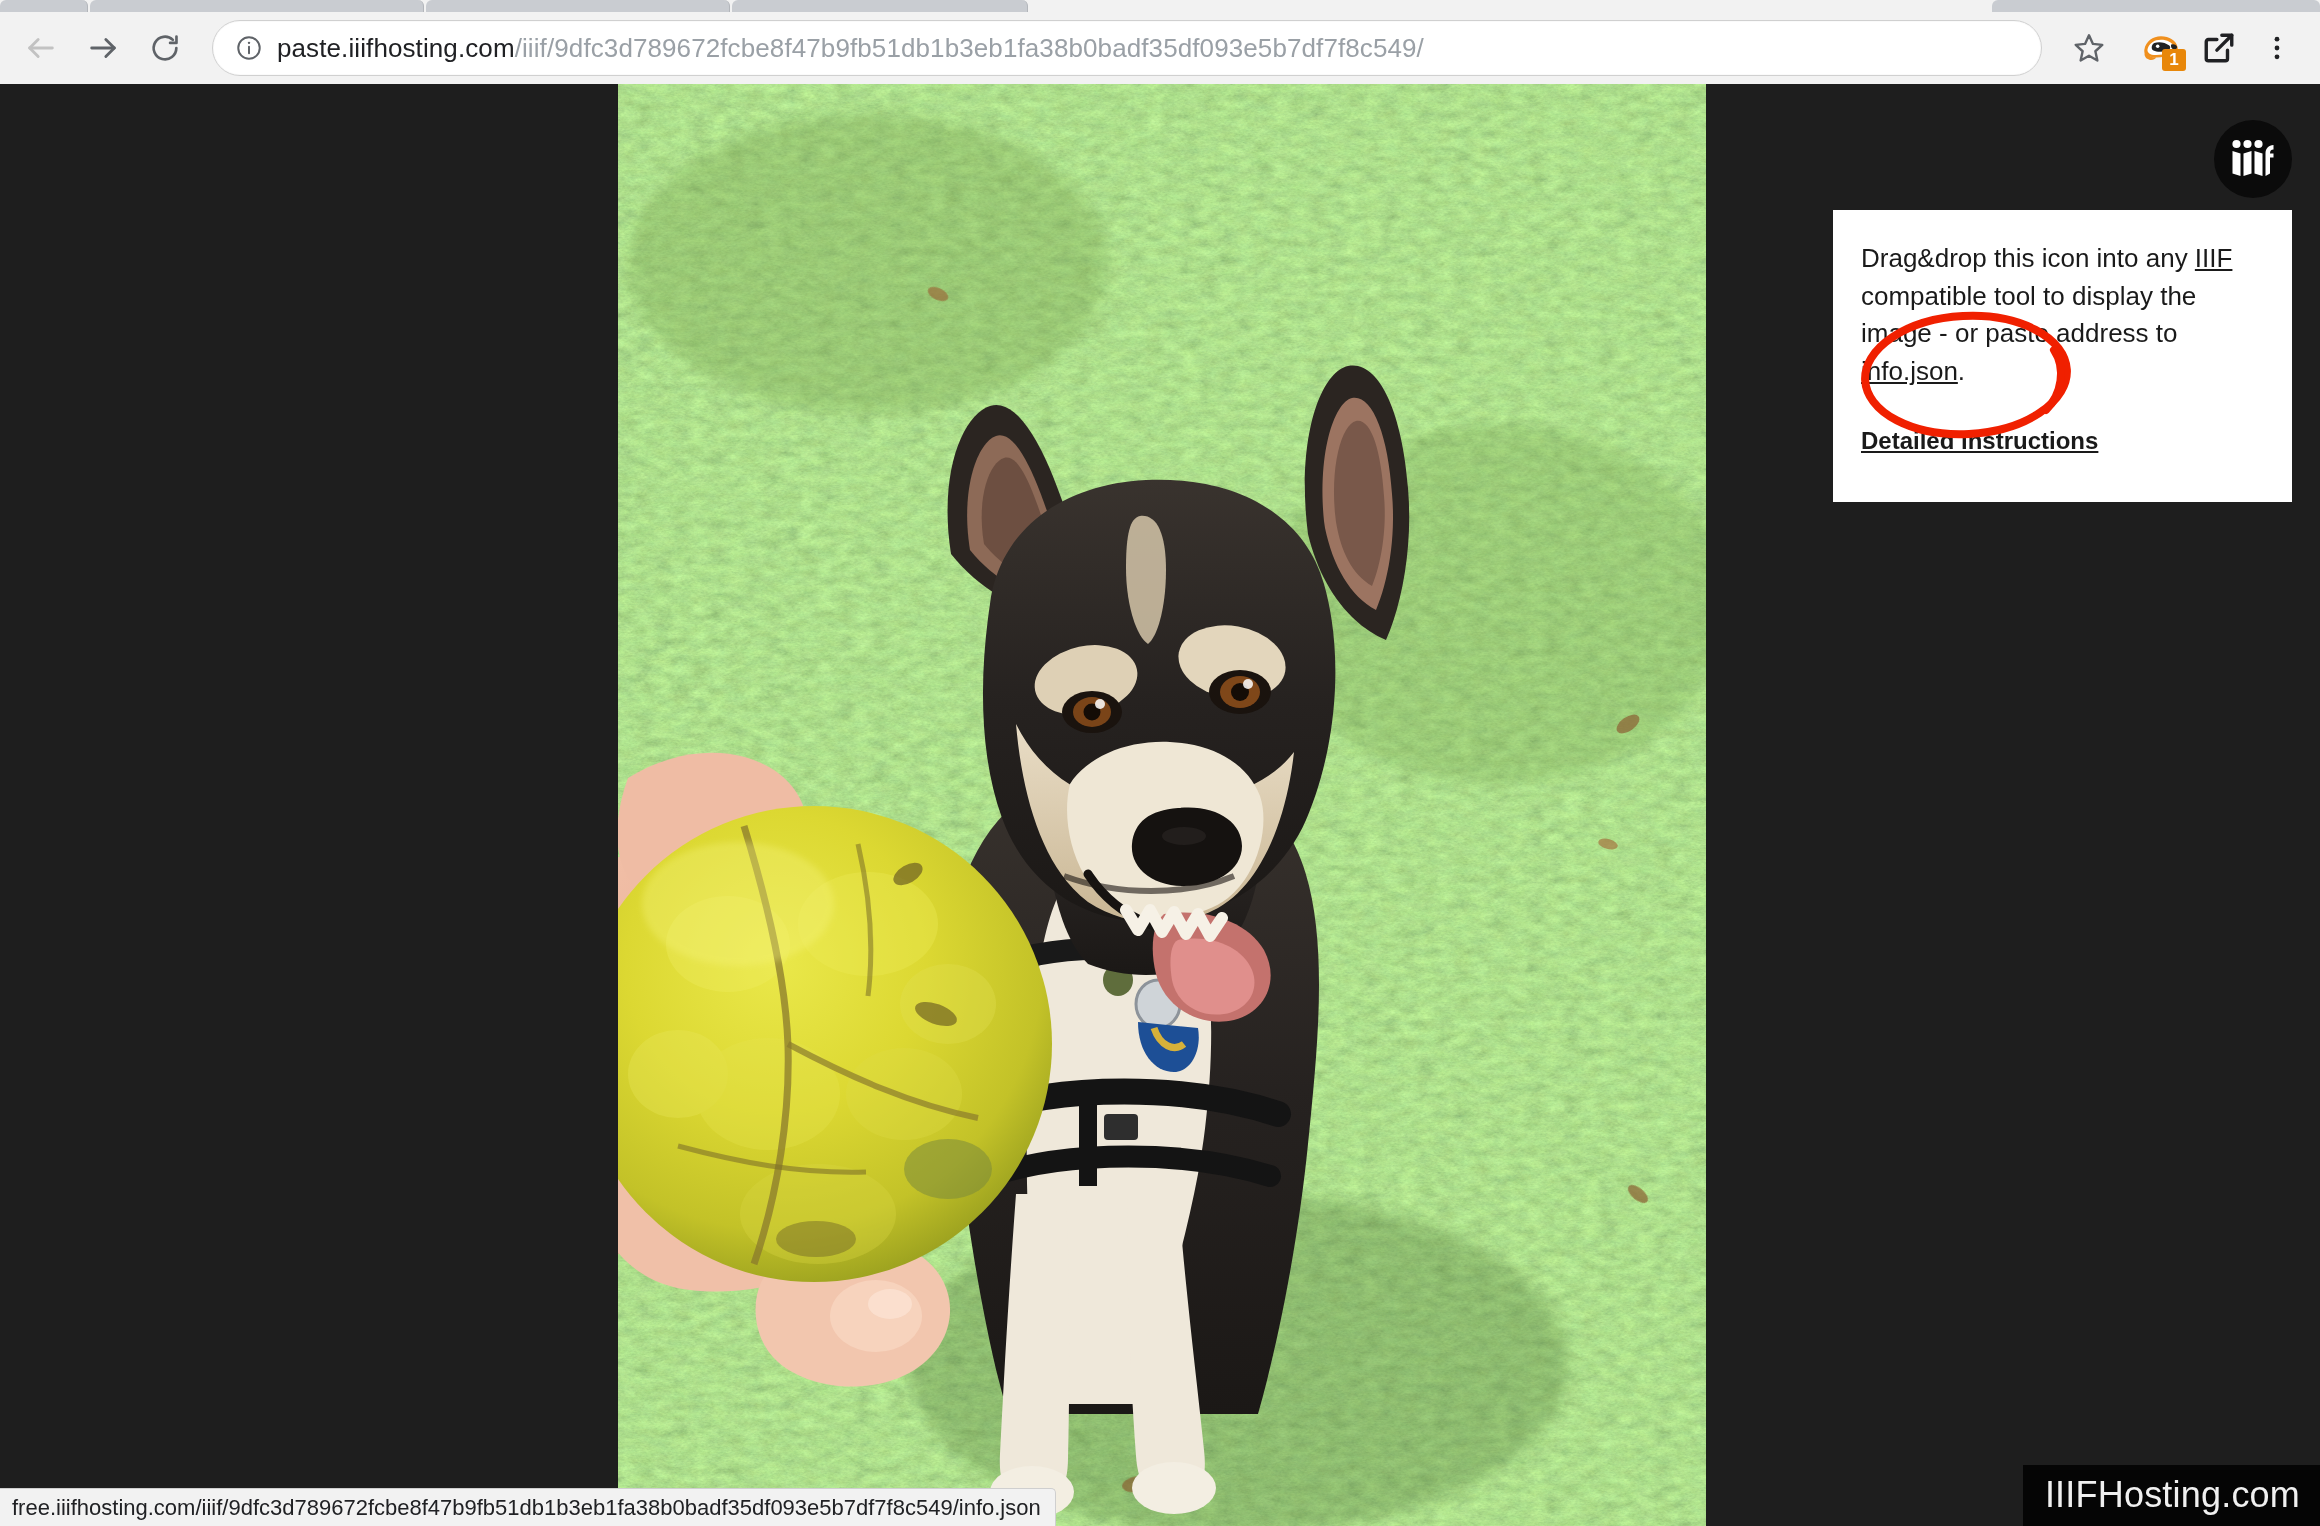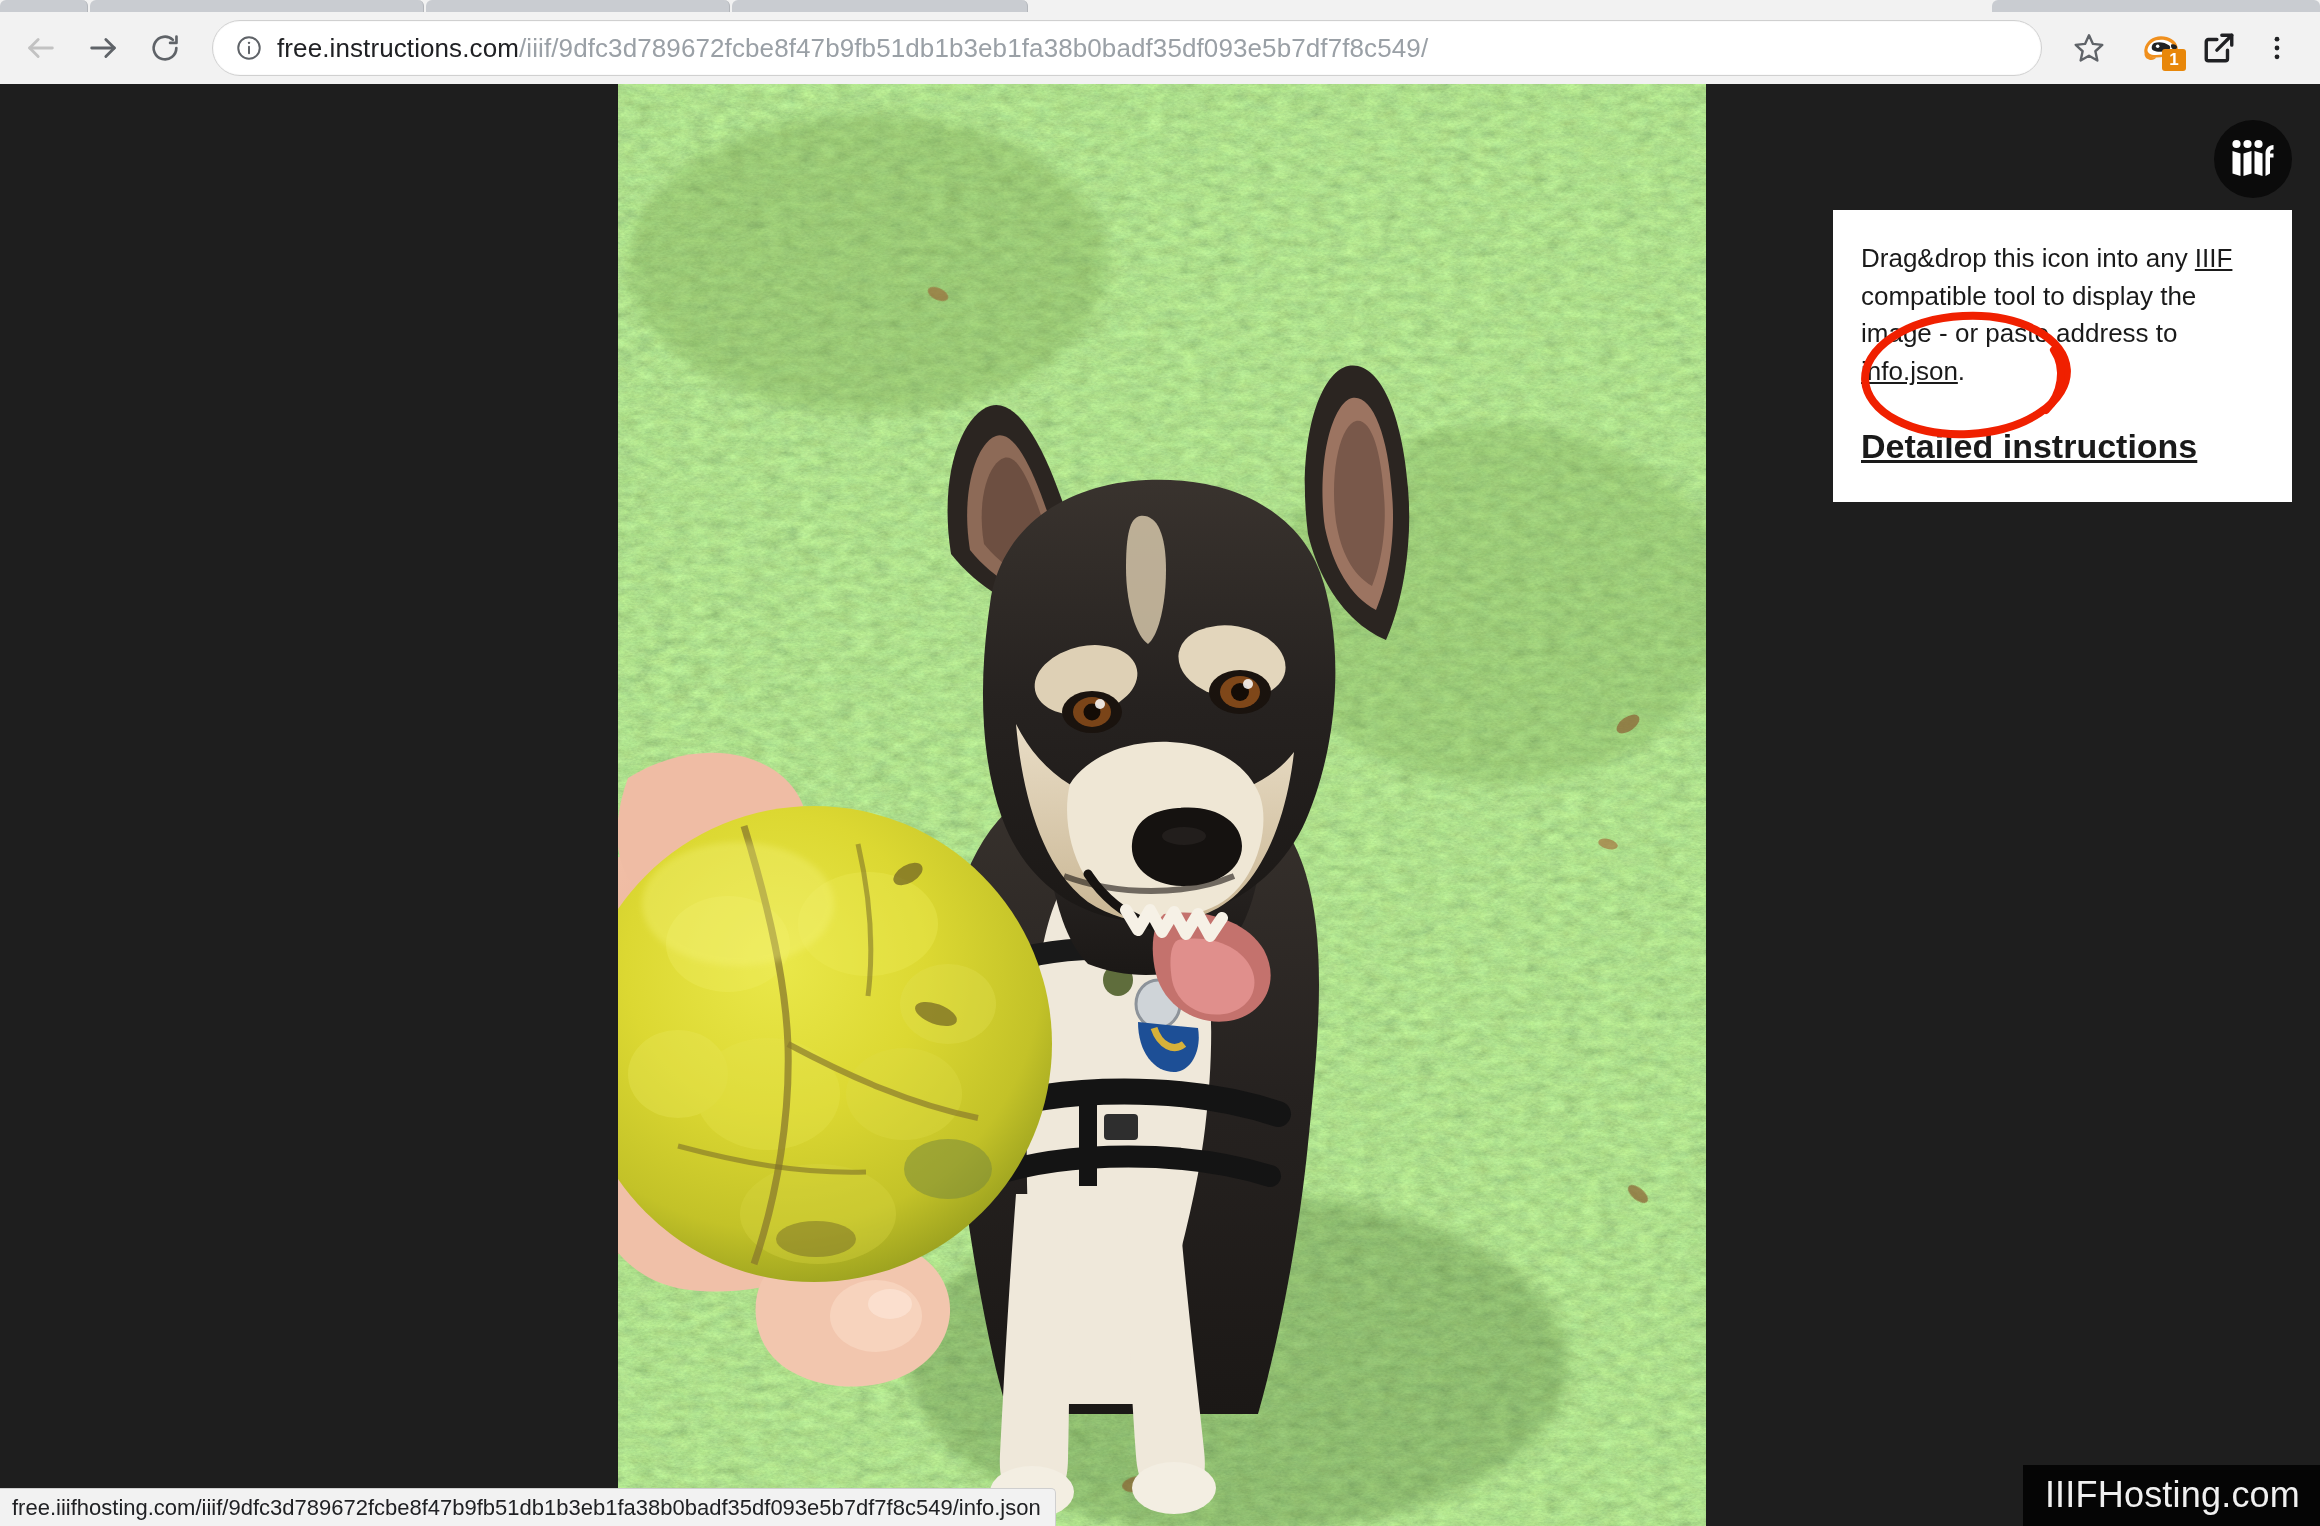--- a/index.html
+++ b/index.html
@@ -233,7 +233,7 @@
           <circle cx="12" cy="7.6" r="1.05" fill="#5f6368" stroke="none"></circle>
         </svg>
       </span>
-      <span id="url-text"><span class="url-host">free.instructions.com</span><span class="url-path">/iiif/9dfc3d789672fcbe8f47b9fb51db1b3eb1fa38b0badf35df093e5b7df7f8c549/</span></span>
+      <span id="url-text"><span class="url-host">paste.iiifhosting.com</span><span class="url-path">/iiif/9dfc3d789672fcbe8f47b9fb51db1b3eb1fa38b0badf35df093e5b7df7f8c549/</span></span>
     </div>
 
     <div class="toolbar-icon" id="bookmark-star" title="Bookmark">

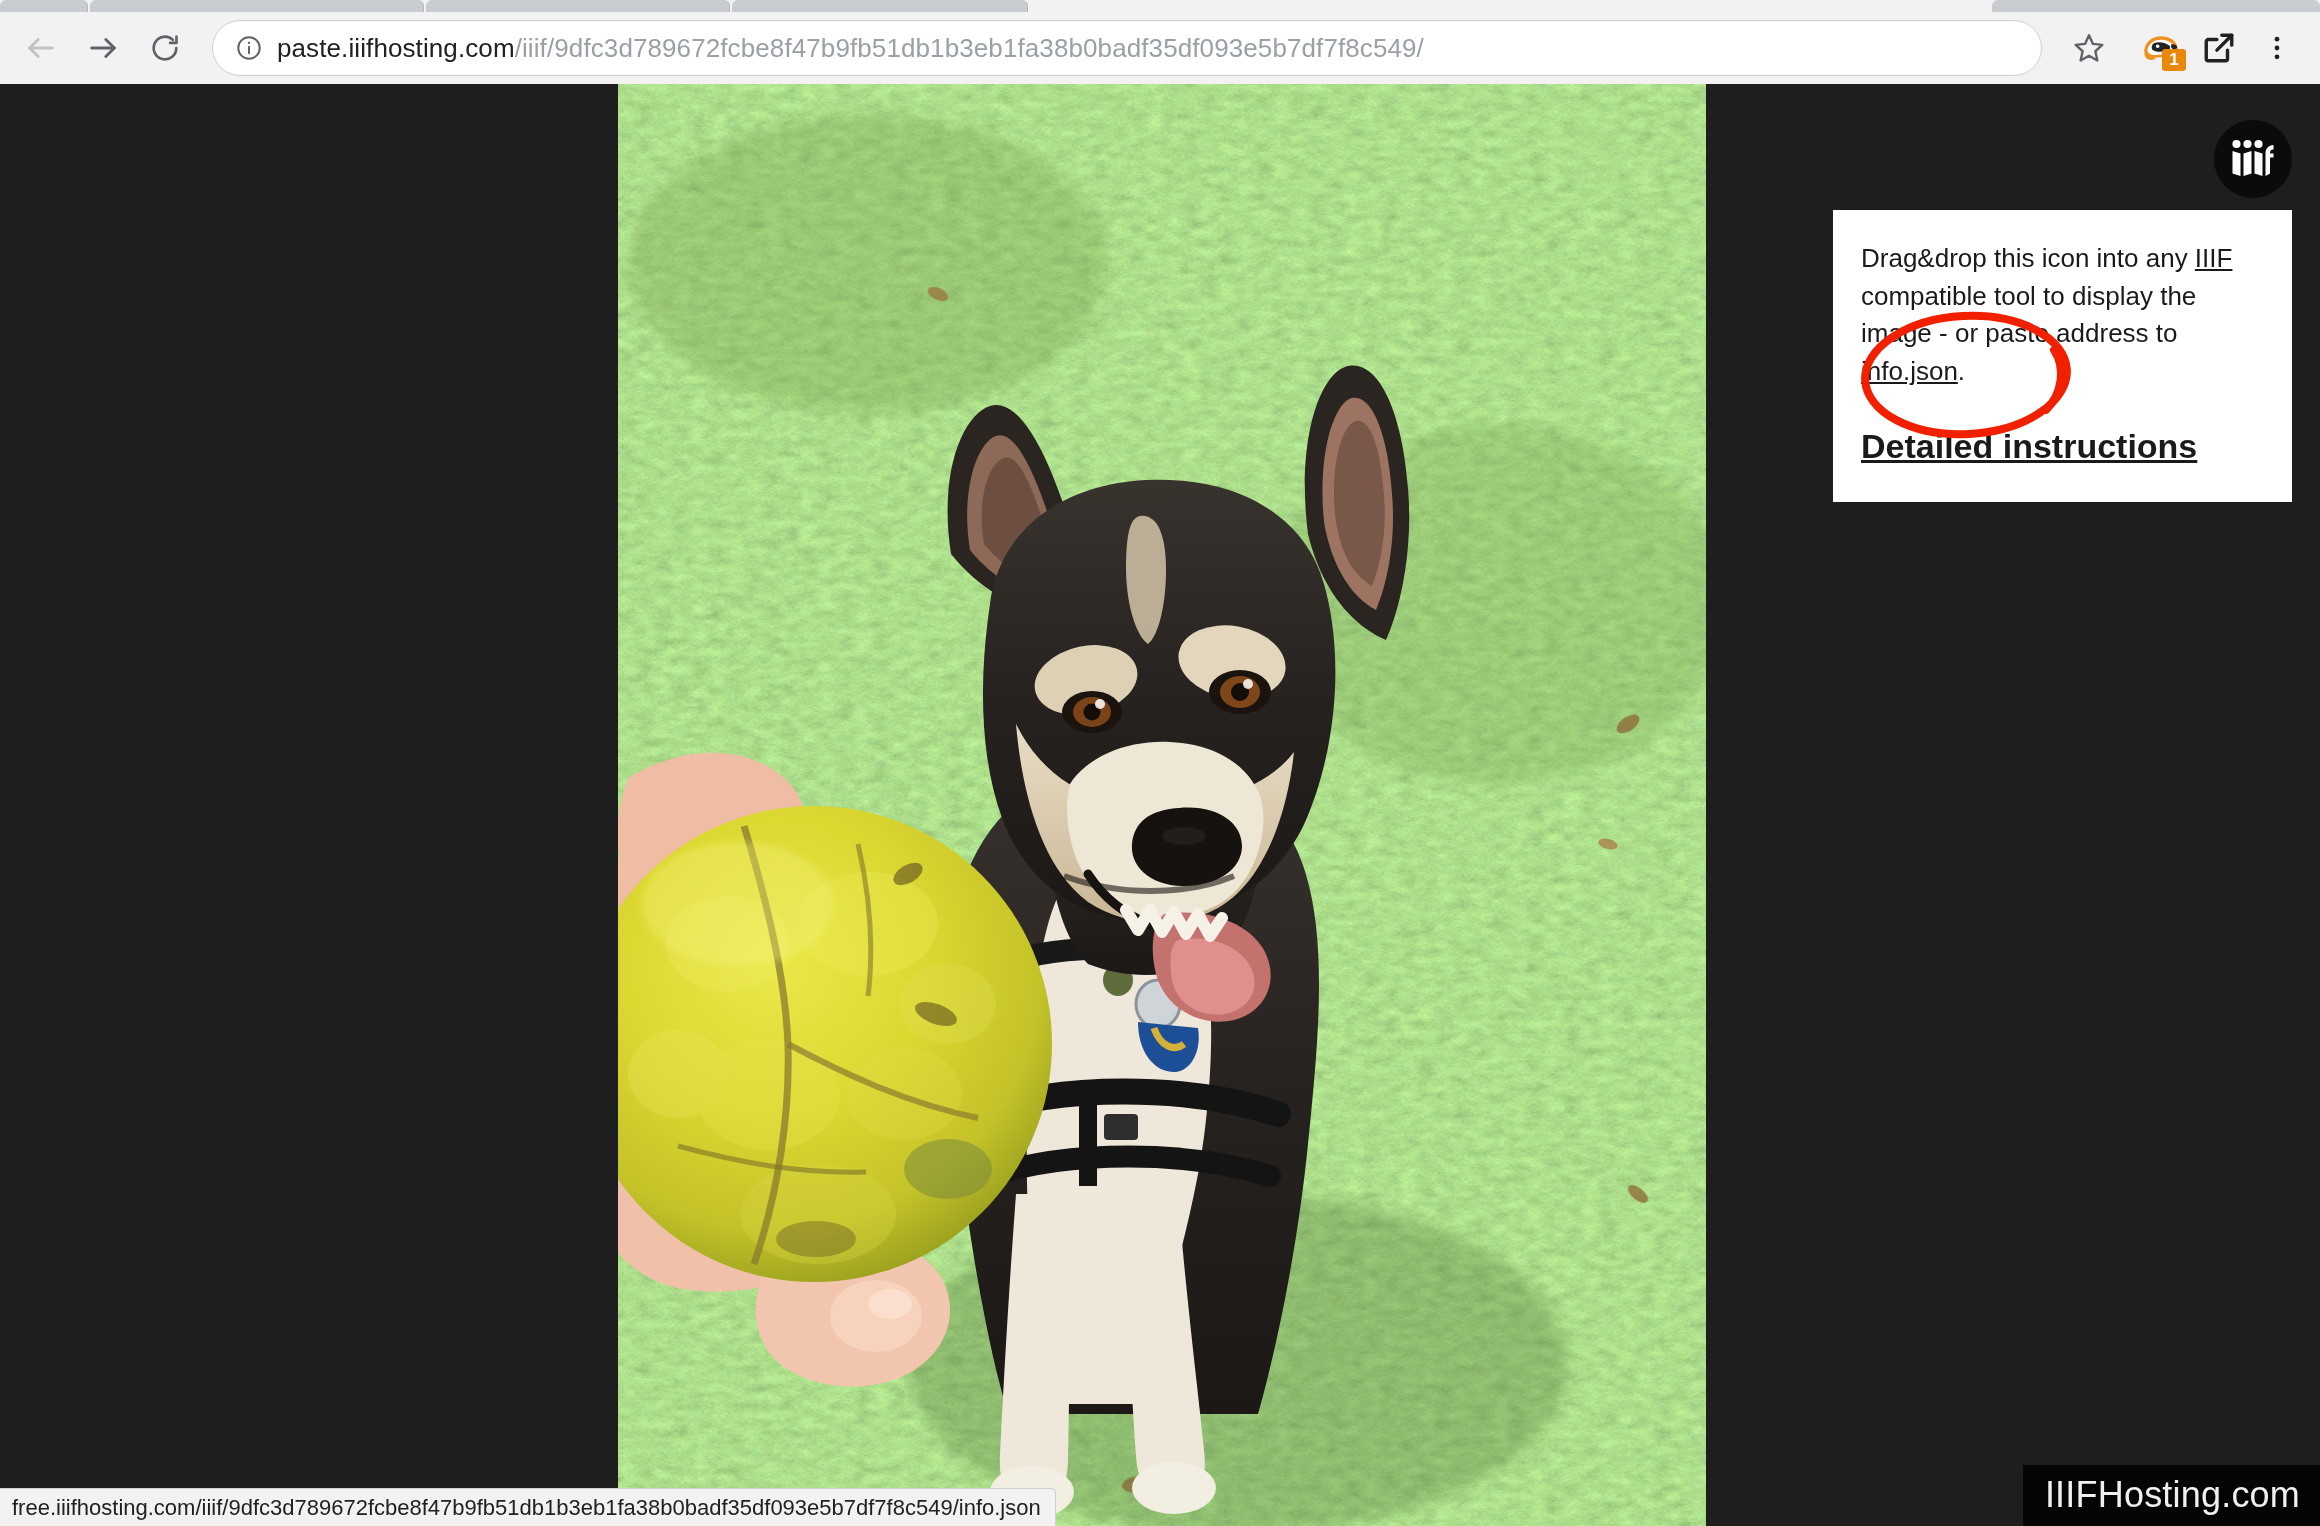--- a/index.html
+++ b/index.html
@@ -143,7 +143,7 @@
   #detailed-instructions {
     display: inline-block;
     margin-top: 36px;
-    font-size: 34px;
+    font-size: 24px;
     font-weight: bold;
     color: #1a1a1a;
     text-underline-offset: 2px;

